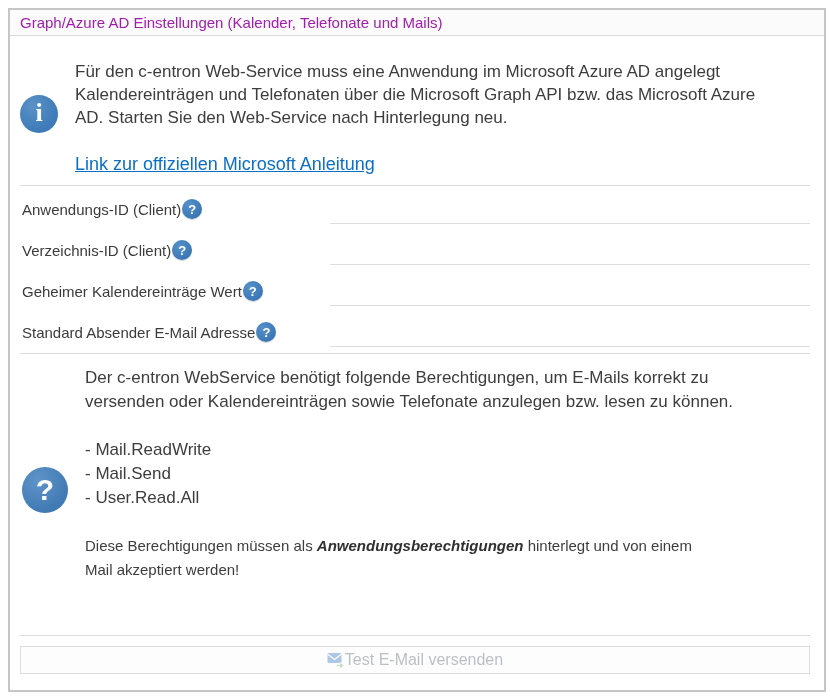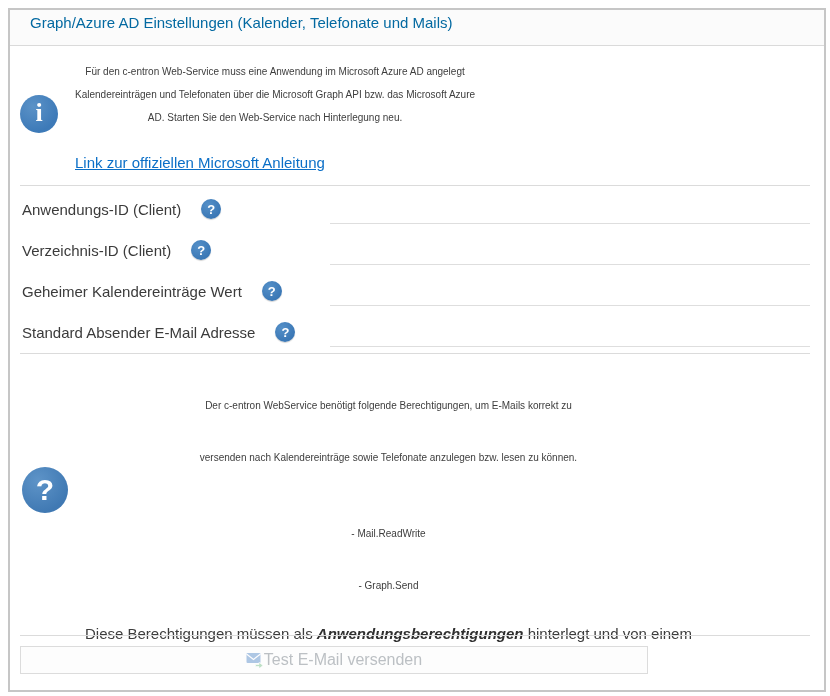--- a/index.html
+++ b/index.html
@@ -20,13 +20,13 @@
   }
   .panel-header {
     position: absolute; left: 0; top: 0; right: 0;
-    height: 36px;
+    height: 26px;
     background: #fbfbfb;
     border-bottom: 1px solid #dadada;
     line-height: 25px;
-    padding-left: 20px;
+    padding-left: 10px;
     font-size: 15px;
-    color: #0369a1;
+    color: #a21caf;
     white-space: nowrap;
   }
   

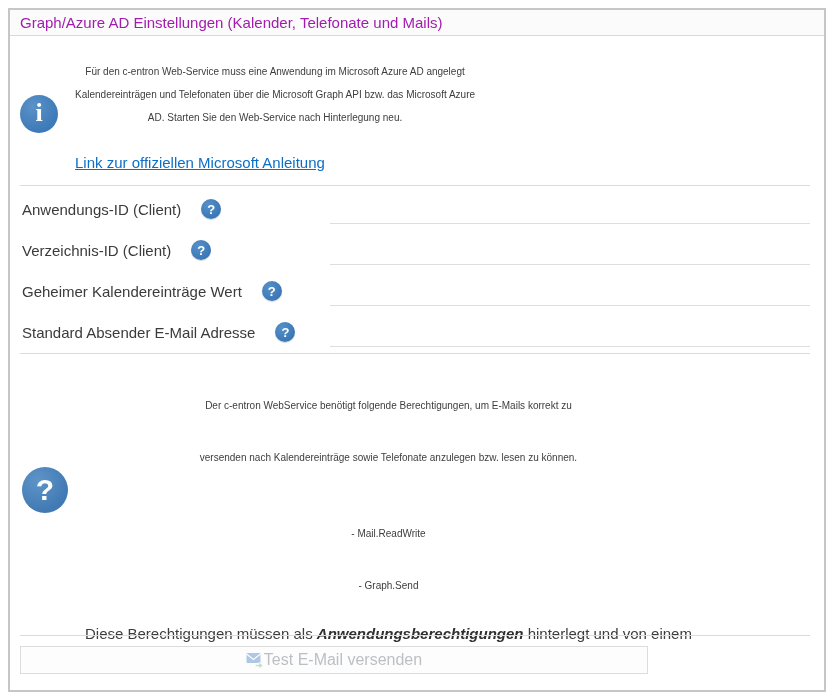--- a/index.html
+++ b/index.html
@@ -39,7 +39,7 @@
     font-family: "Liberation Serif", "DejaVu Serif", serif;
   }
   .info-text { position: absolute; left: 65px; top: 50px; }
-  .text-line { font-size: 10px; line-height: 23px; white-space: nowrap; text-align: center; }
+  .text-line { font-size: 17px; line-height: 23px; white-space: nowrap; }
   .ms-link {
     position: absolute; left: 65px; top: 144px;
     font-size: 15px; color: #0b6fc7; 

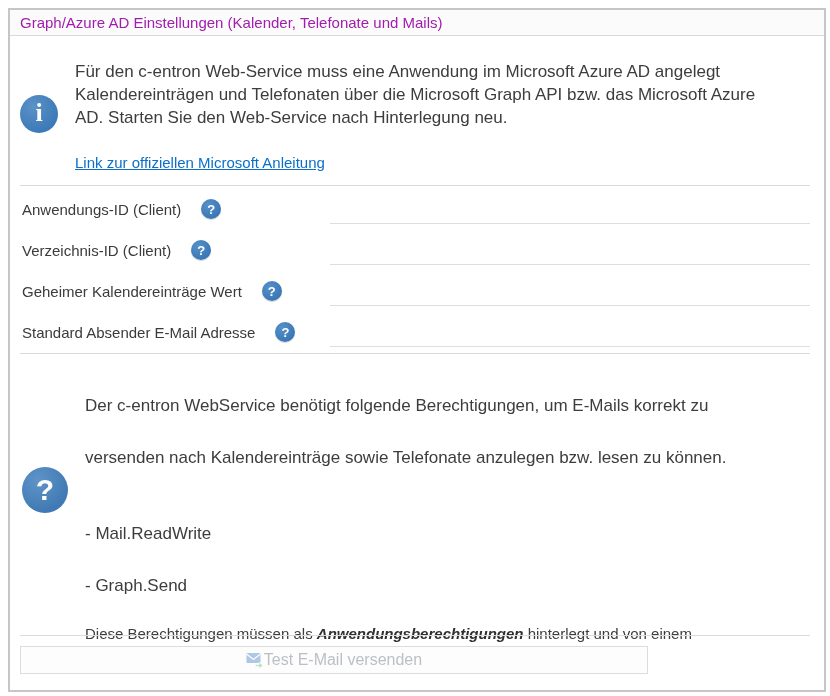--- a/index.html
+++ b/index.html
@@ -42,7 +42,7 @@
   .text-line { font-size: 17px; line-height: 23px; white-space: nowrap; }
   .ms-link {
     position: absolute; left: 65px; top: 144px;
-    font-size: 15px; color: #0b6fc7; 
+    font-size: 18px; color: #0b6fc7; 
     white-space: nowrap;
   }
   .sep {

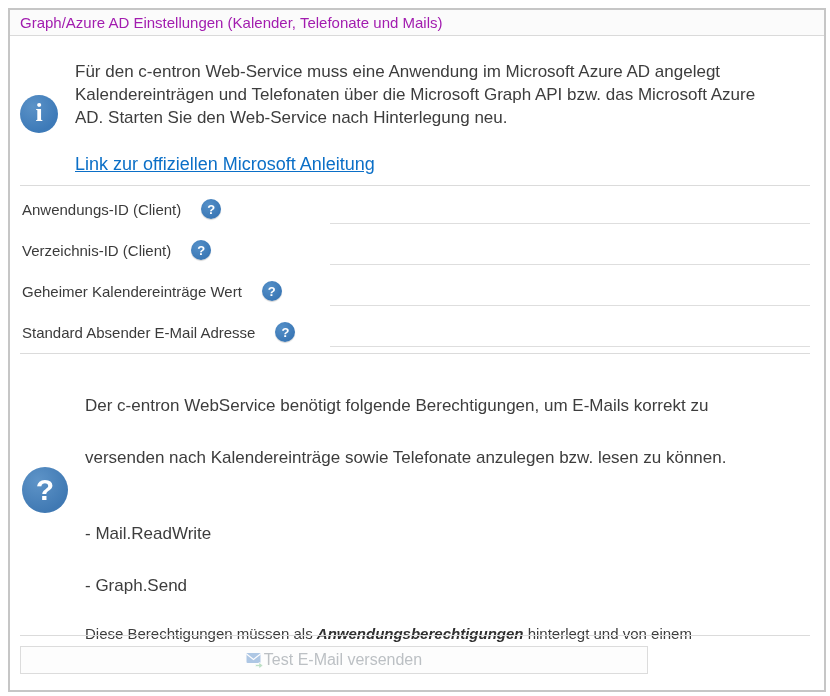--- a/index.html
+++ b/index.html
@@ -57,7 +57,7 @@
   .field-row { position: relative; height: 41px; }
   .label-wrap {
     position: absolute; left: 2px; top: 6px;
-    display: flex; align-items: center; gap: 20px;
+    display: flex; align-items: center; gap: 1px;
   }
   .field-label { font-size: 15px; color: #3b3b3b; white-space: nowrap; }
   .help-icon {

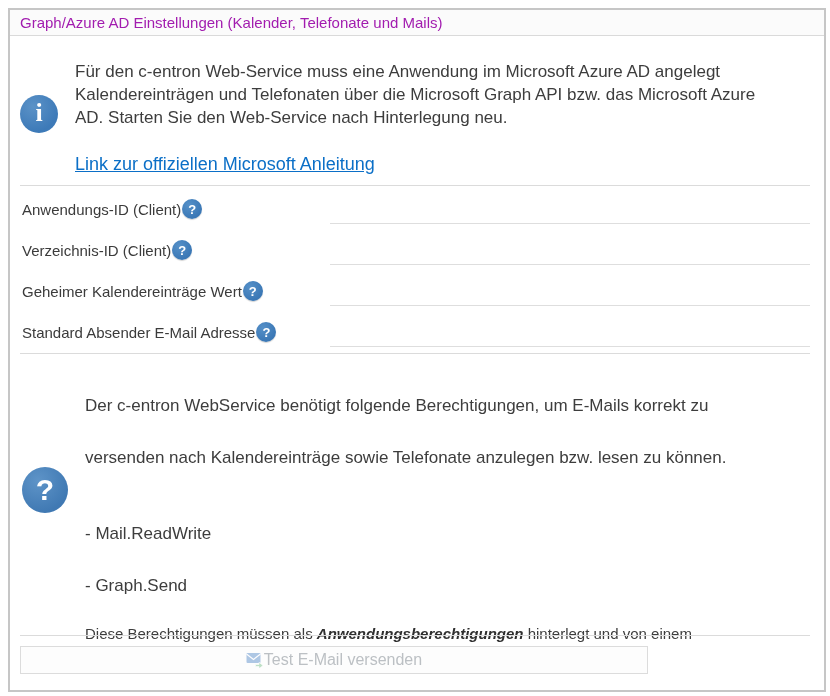--- a/index.html
+++ b/index.html
@@ -85,7 +85,7 @@
     font-weight: bold; font-size: 30px; line-height: 45px;
   }
   .perm-text { position: absolute; left: 75px; top: 356px; }
-  .perm-text .text-line { line-height: 24px; margin-top: 28px; }
+  .perm-text .text-line { line-height: 24px; }
   .blank-line { height: 24px; }
   .perm-note { font-size: 15px; line-height: 24px; white-space: nowrap; }
   .perm-note b { color: #2f2f2f; font-style: italic; }

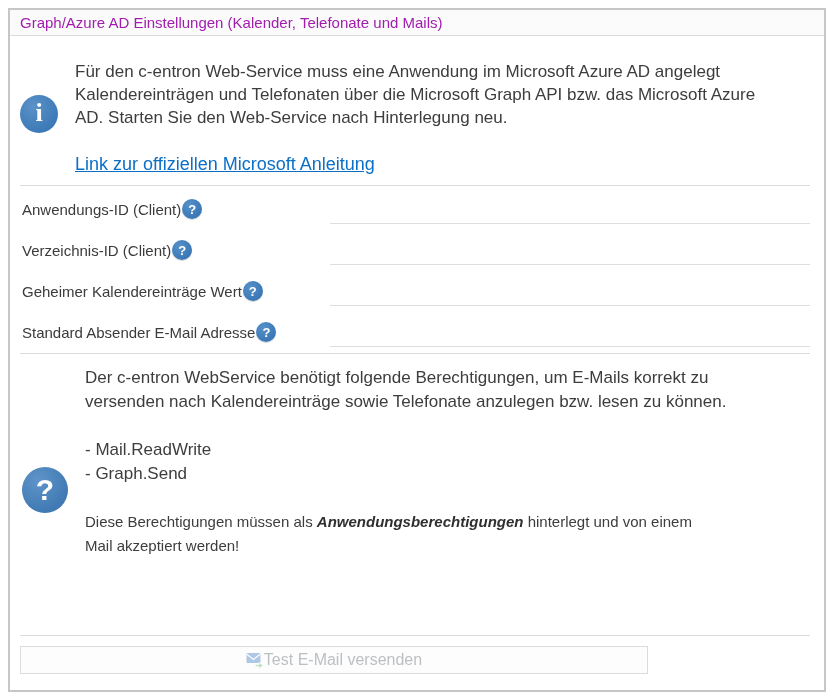--- a/index.html
+++ b/index.html
@@ -160,7 +160,7 @@
   <div class="perm-text">
     <div>
         <div class="text-line">Der c-entron WebService benötigt folgende Berechtigungen, um E-Mails korrekt zu</div>
-        <div class="text-line">versenden nach Kalendereinträge sowie Telefonate anzulegen bzw. lesen zu können.</div>
+        <div class="text-line">versenden oder Kalendereinträgen sowie Telefonate anzulegen bzw. lesen zu können.</div>
       </div>
     <div class="blank-line"></div>
     <div>

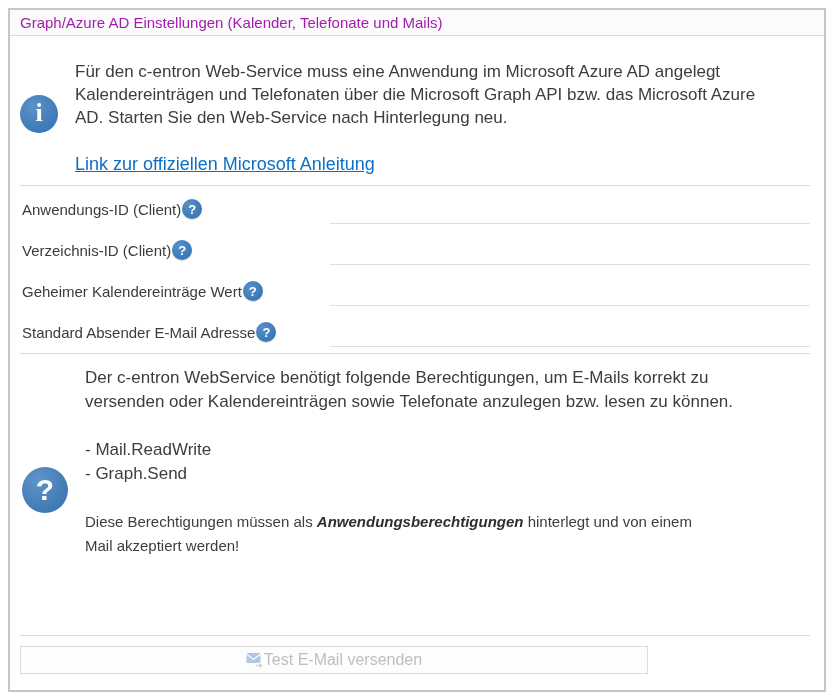--- a/index.html
+++ b/index.html
@@ -165,7 +165,7 @@
     <div class="blank-line"></div>
     <div>
         <div class="text-line">- Mail.ReadWrite</div>
-        <div class="text-line">- Graph.Send</div>
+        <div class="text-line">- Mail.Send</div>
       </div>
     <div class="blank-line"></div>
     <div class="perm-note">

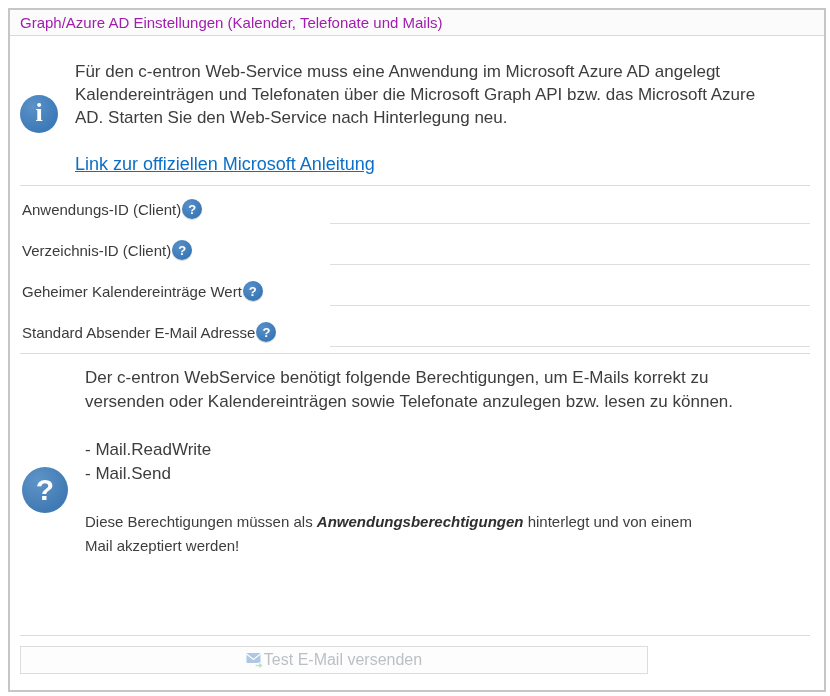--- a/index.html
+++ b/index.html
@@ -166,6 +166,7 @@
     <div>
         <div class="text-line">- Mail.ReadWrite</div>
         <div class="text-line">- Mail.Send</div>
+        <div class="text-line">- User.Read.All</div>
       </div>
     <div class="blank-line"></div>
     <div class="perm-note">

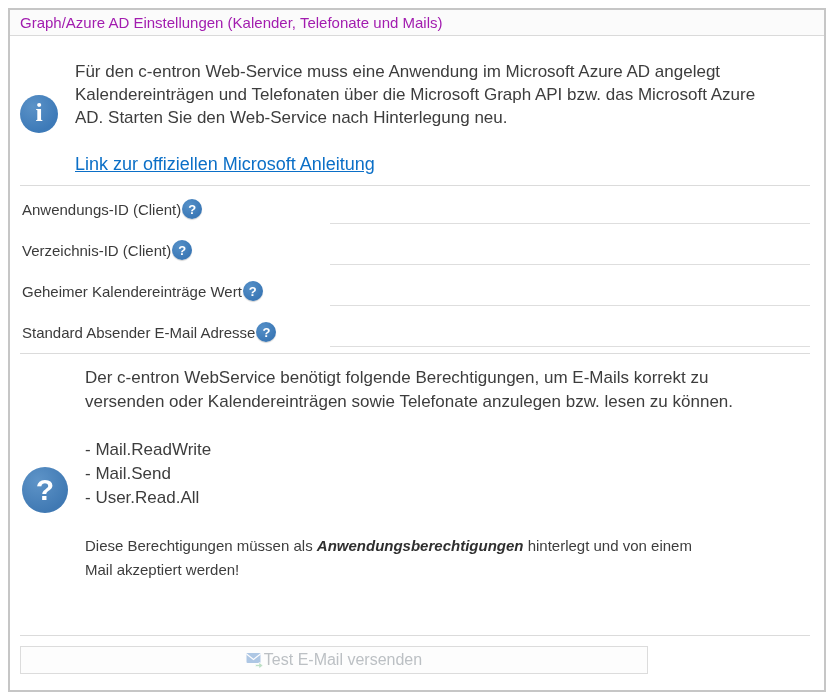--- a/index.html
+++ b/index.html
@@ -92,7 +92,7 @@
   
   .test-btn {
     position: absolute; left: 10px; top: 636px;
-    width: 628px; height: 28px;
+    width: 790px; height: 28px;
     background: #fdfdfd;
     border: 1px solid #dcdcdc;
     display: flex; align-items: center; justify-content: center; gap: 0;

